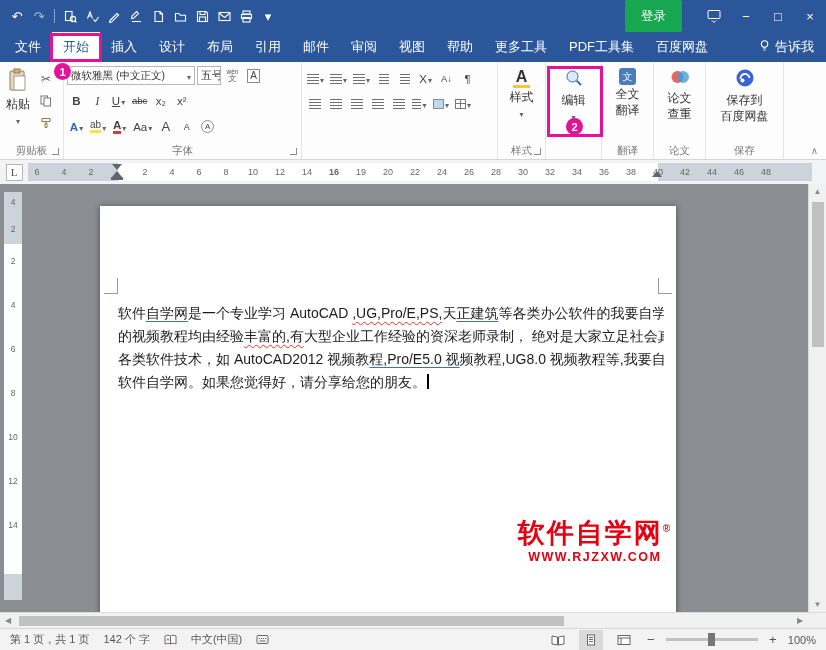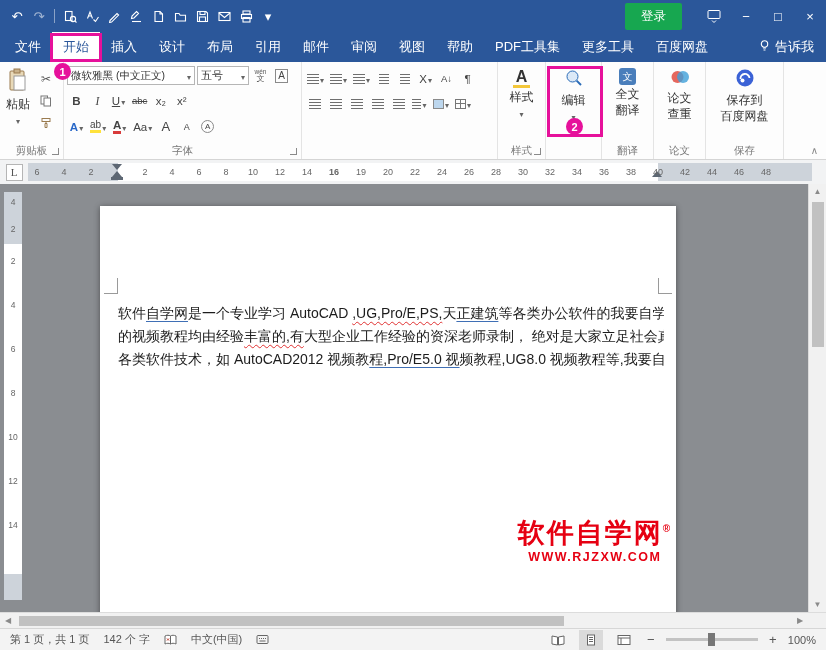--- a/index.html
+++ b/index.html
@@ -16,7 +16,7 @@
   .qbtn.dim{opacity:.55;}
   .qsep{width:1px;height:14px;background:rgba(255,255,255,.45);margin:0 4px;}
   .title{position:absolute;left:468px;top:50%;transform:translate(-50%,-50%);font-size:12.5px;white-space:nowrap;}
-  .tb-right{margin-left:auto;display:flex;align-items:center;height:100%;}
+  .tb-right{margin-left:auto;display:flex;height:100%;}
   .login{background:#17a750;color:#fff;border:none;font-size:12.5px;padding:5px 16px;border-radius:2px;
     margin-right:16px;font-family:inherit;}
   .winbtn{width:32px;height:32px;display:flex;align-items:center;justify-content:center;font-size:13px;}

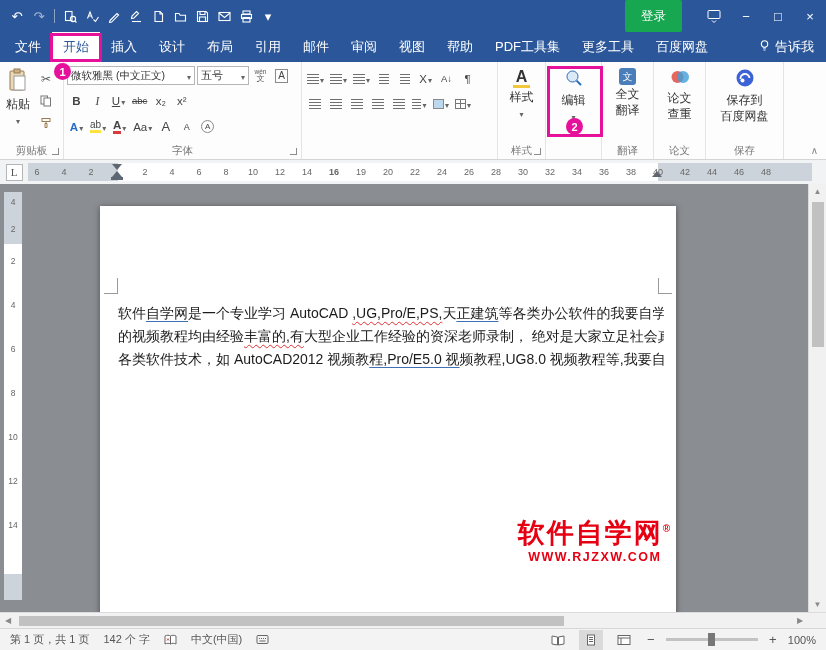--- a/index.html
+++ b/index.html
@@ -236,8 +236,8 @@
         <div class="tab">审阅</div>
         <div class="tab">视图</div>
         <div class="tab">帮助</div>
+        <div class="tab">更多工具</div>
         <div class="tab">PDF工具集</div>
-        <div class="tab">更多工具</div>
         <div class="tab">百度网盘</div>
       </div>
     <div class="tab-right">

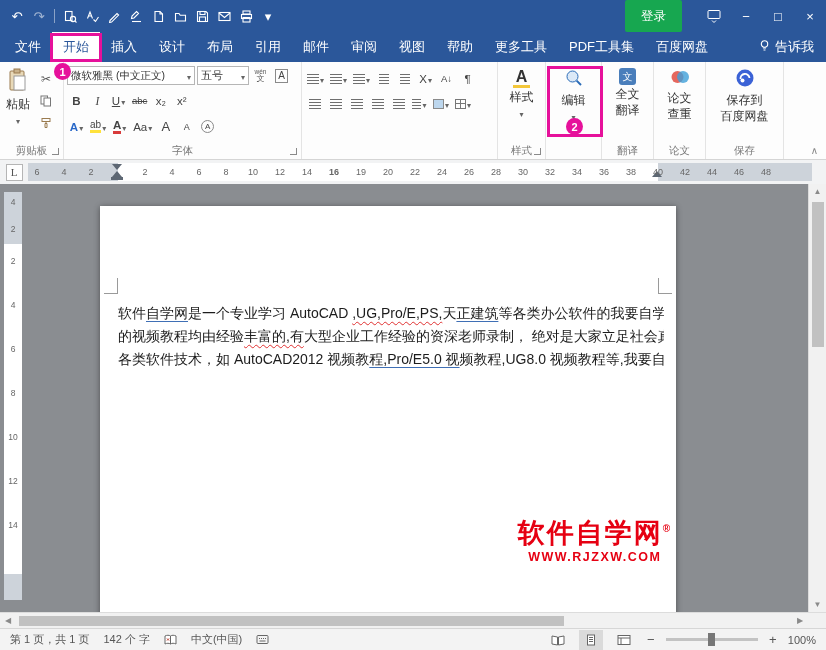--- a/index.html
+++ b/index.html
@@ -294,7 +294,7 @@
             <span style="font-size:10.5px">微软雅黑 (中文正文)</span>
             <span class="dd"></span>
           </div>
-          <div class="combo" style="width:52px">
+          <div class="combo" style="width:24px">
             <span>五号</span>
             <span class="dd"></span>
           </div>

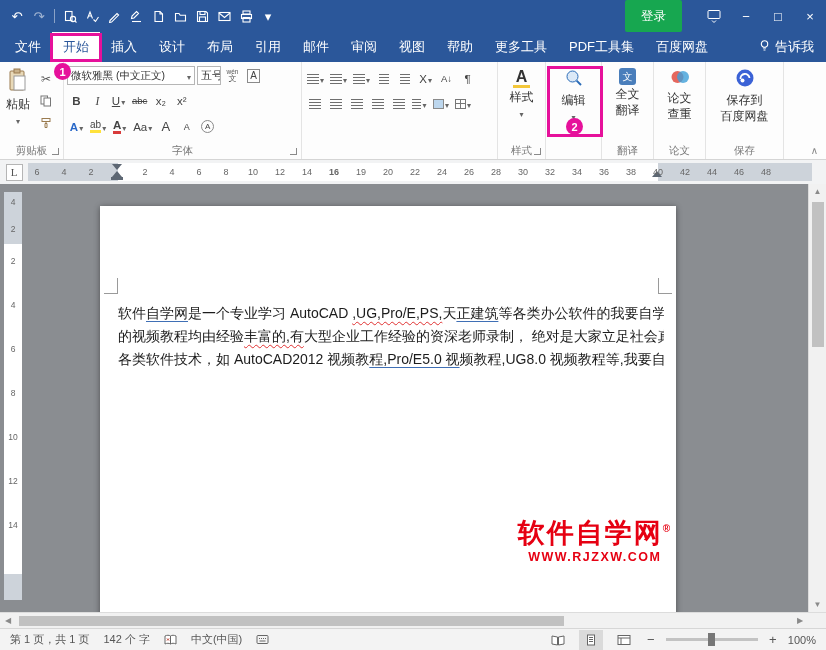--- a/index.html
+++ b/index.html
@@ -548,6 +548,7 @@
           <div class="tline"><span>软件</span><span class="u-blue">自学网</span><span>是一个专业学习 AutoCAD </span><span class="u-red">,UG,Pro/E,PS,</span><span>天</span><span class="u-blue">正建筑</span><span>等各类办公软件的我要自学网络平台， 本站里</span></div>
           <div class="tline"><span>的视频教程均由经验</span><span class="u-red">丰富的,有</span><span>大型企业工作经验的资深老师录制， 绝对是大家立足社会真正要需用到的</span></div>
           <div class="tline"><span>各类软件技术，如 AutoCAD2012 视频教</span><span class="u-blue">程,Pro/E5.0 视</span><span>频教程,UG8.0 视频教程等,我要自学去哪里？当然是</span></div>
+          <div class="tline"><span>软件自学网。如果您觉得好，请分享给您的朋友。</span><span class="cursor"></span></div>
         </div>
       <div class="watermark">
         <div class="wm-title"><span>软件自学网</span><sup>®</sup></div>

